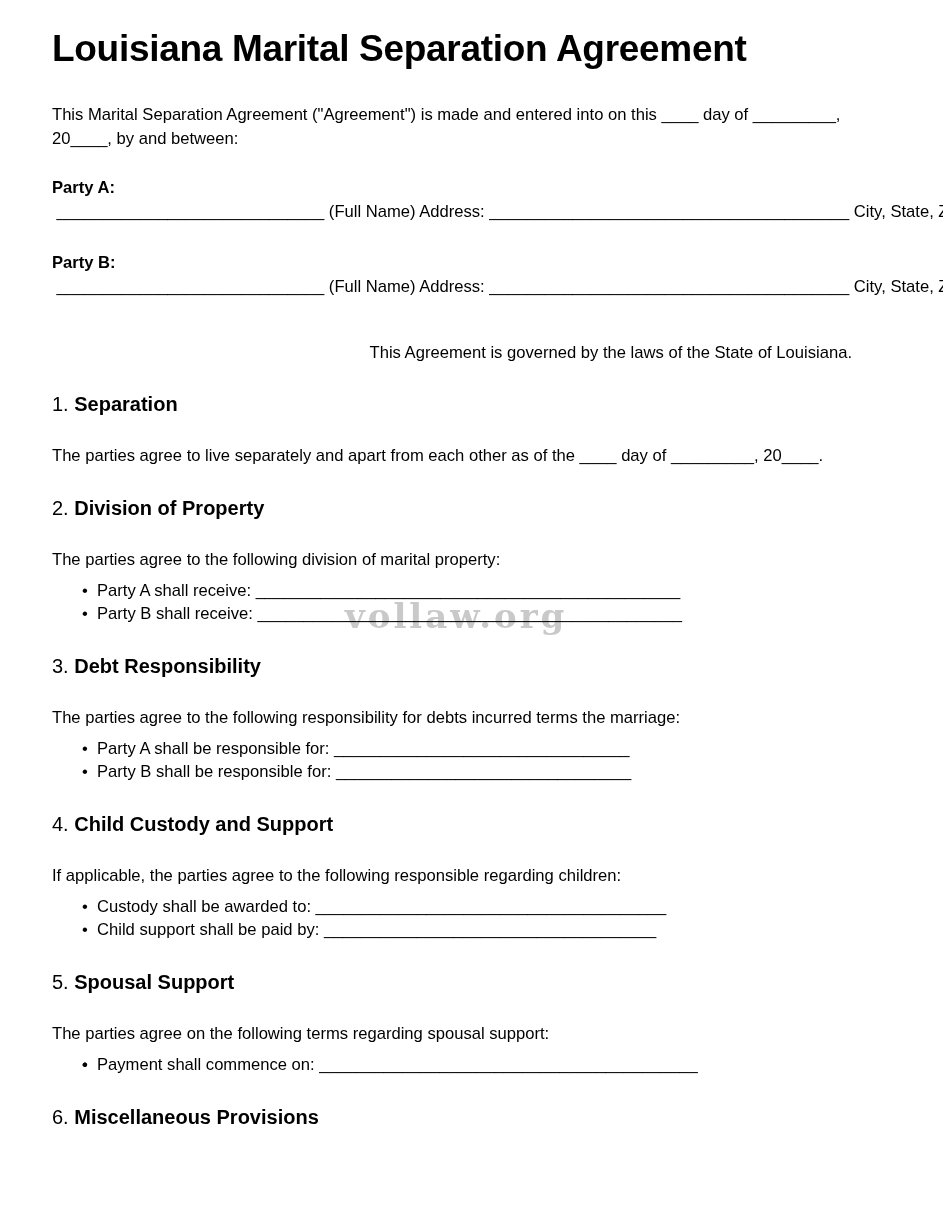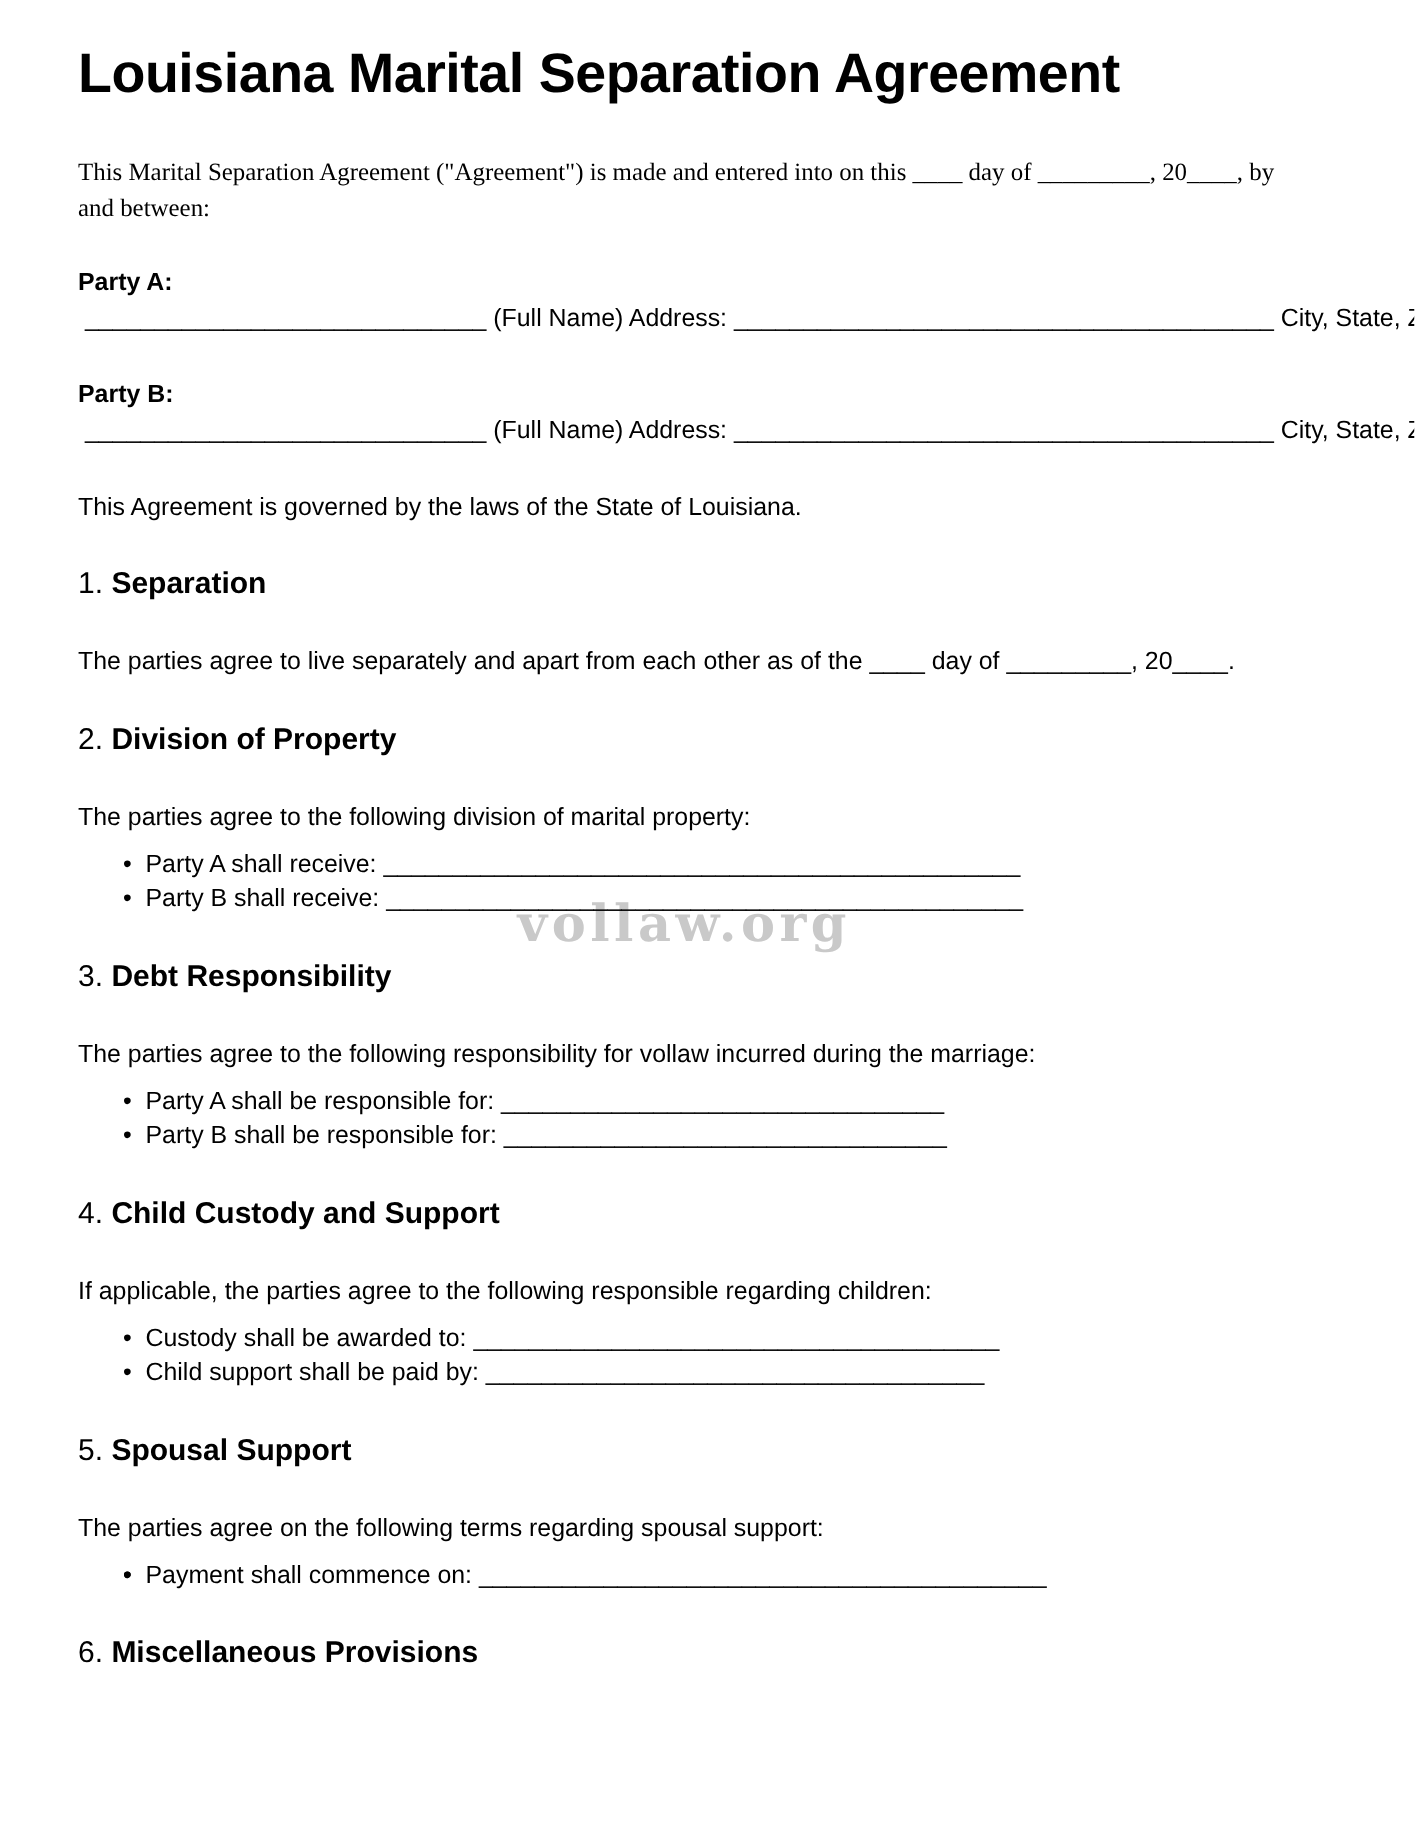--- a/index.html
+++ b/index.html
@@ -45,7 +45,6 @@
   }
   .intro {
     margin-top: 32px;
-    font-family: Liberation Serif, serif;
   }
   .party-block {
     font-size: 16.6px;

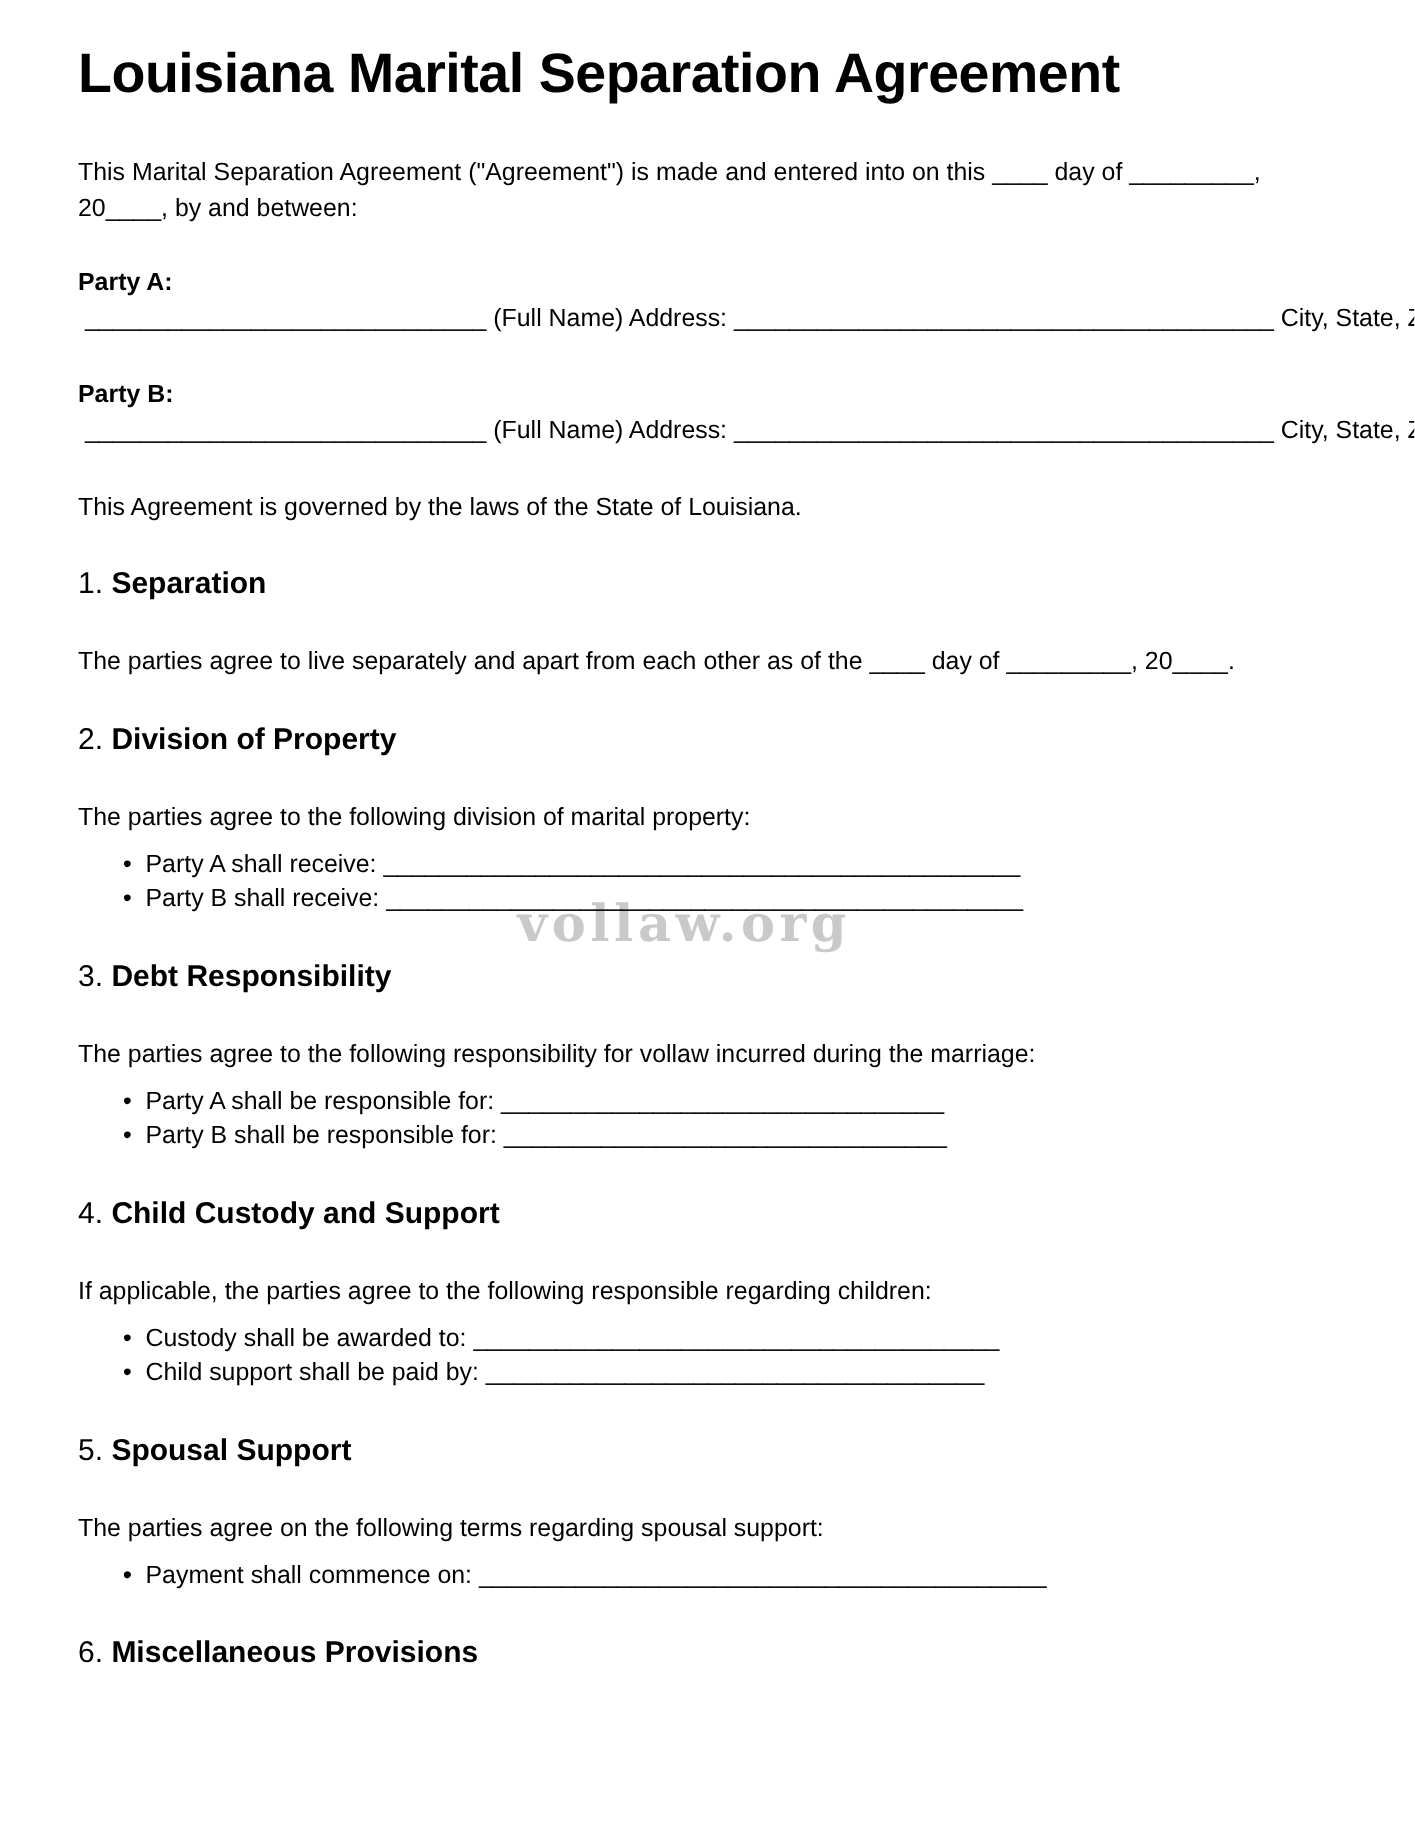--- a/index.html
+++ b/index.html
@@ -58,7 +58,8 @@
     font-weight: bold;
   }
   .governed {
-    margin-top: 27px;
+    margin-top: 42px;
+    text-align: right;
   }
   .sec-head {
     font-size: 20px;

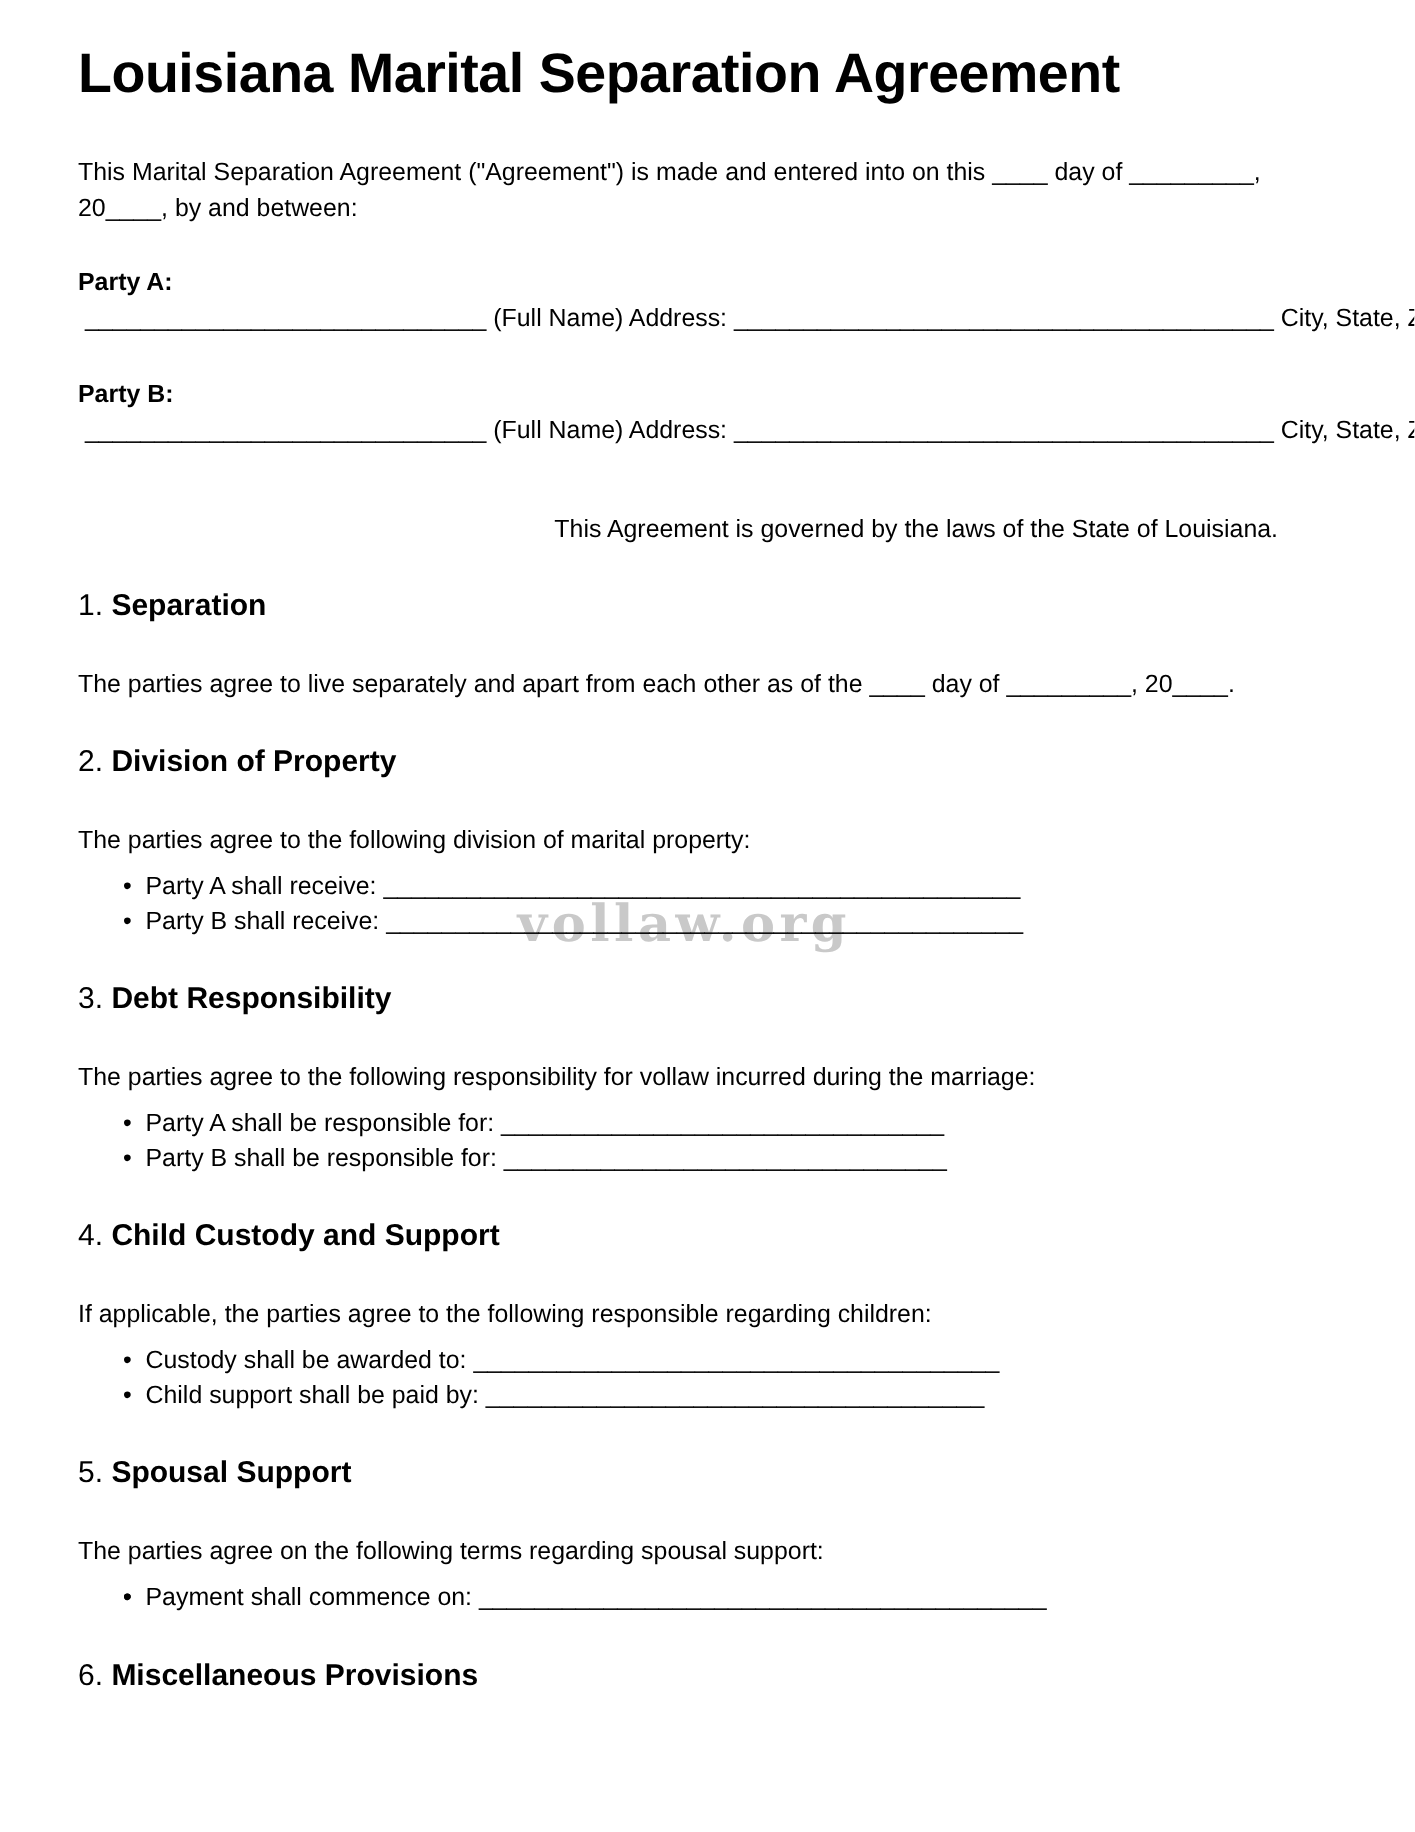--- a/index.html
+++ b/index.html
@@ -149,7 +149,7 @@
 
     <div>
       <p class="sec-head"><span class="sec-num">3.</span> <span class="sec-title">Debt Responsibility</span></p>
-      <p class="para sec-body">The parties agree to the following responsibility for vollaw incurred during the marriage:</p>
+      <p class="para sec-body">The parties agree to the following responsibility for debts incurred terms the marriage:</p>
       <ul class="items">
         <li><span class="bullet">•</span><span class="blank">Party A shall be responsible for: ________________________________</span></li>
         <li><span class="bullet">•</span><span class="blank">Party B shall be responsible for: ________________________________</span></li>

